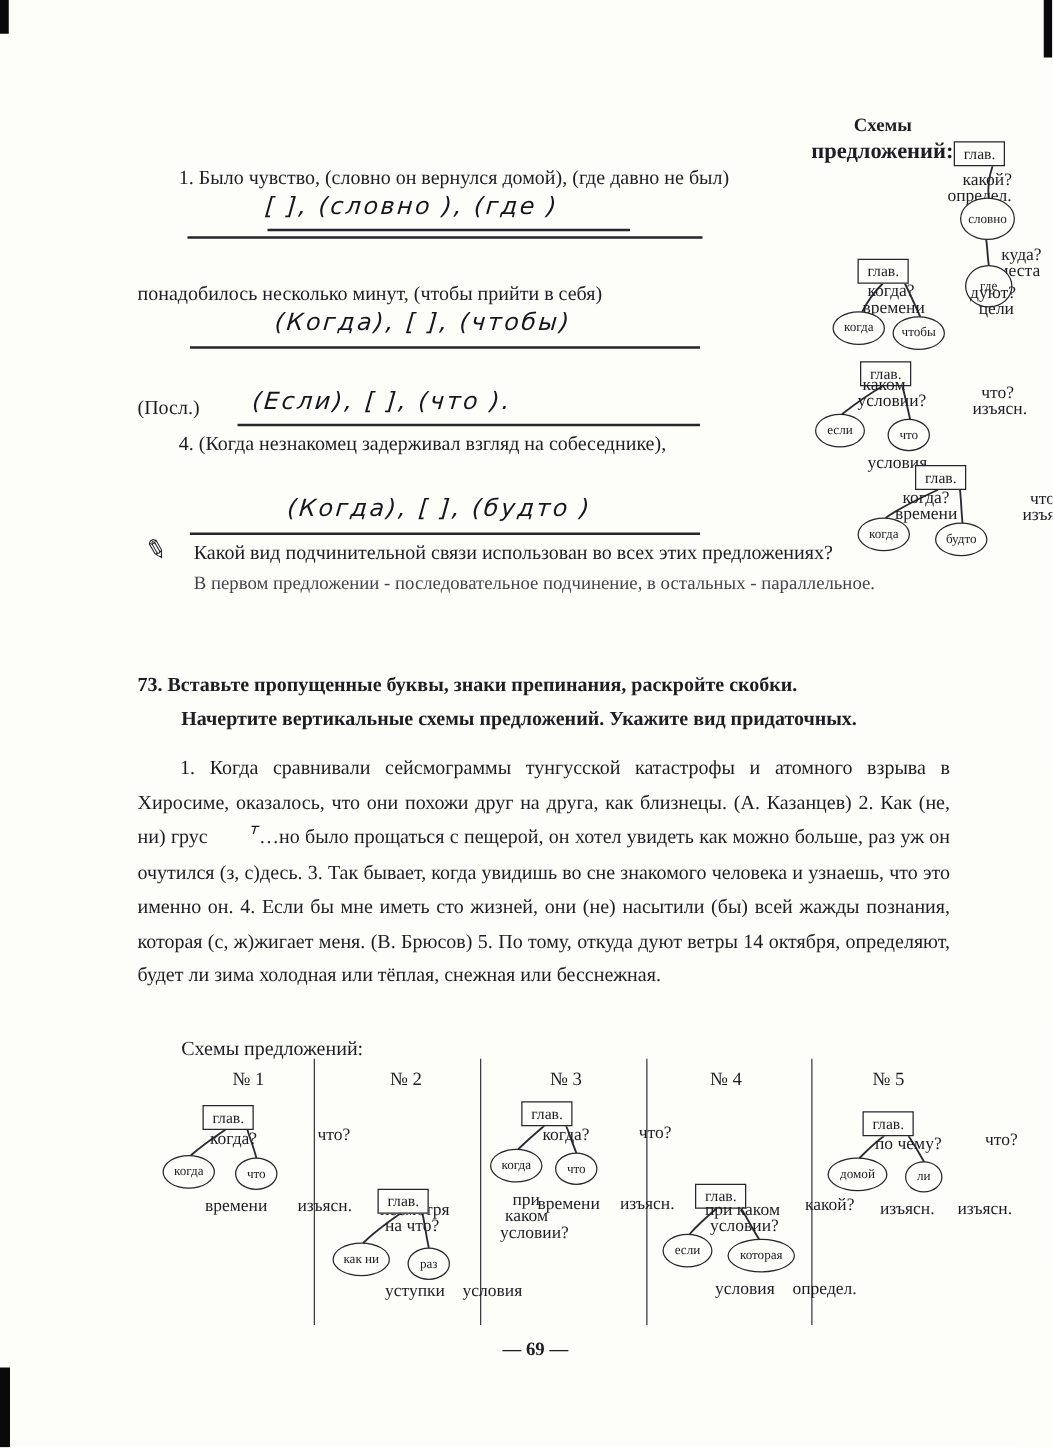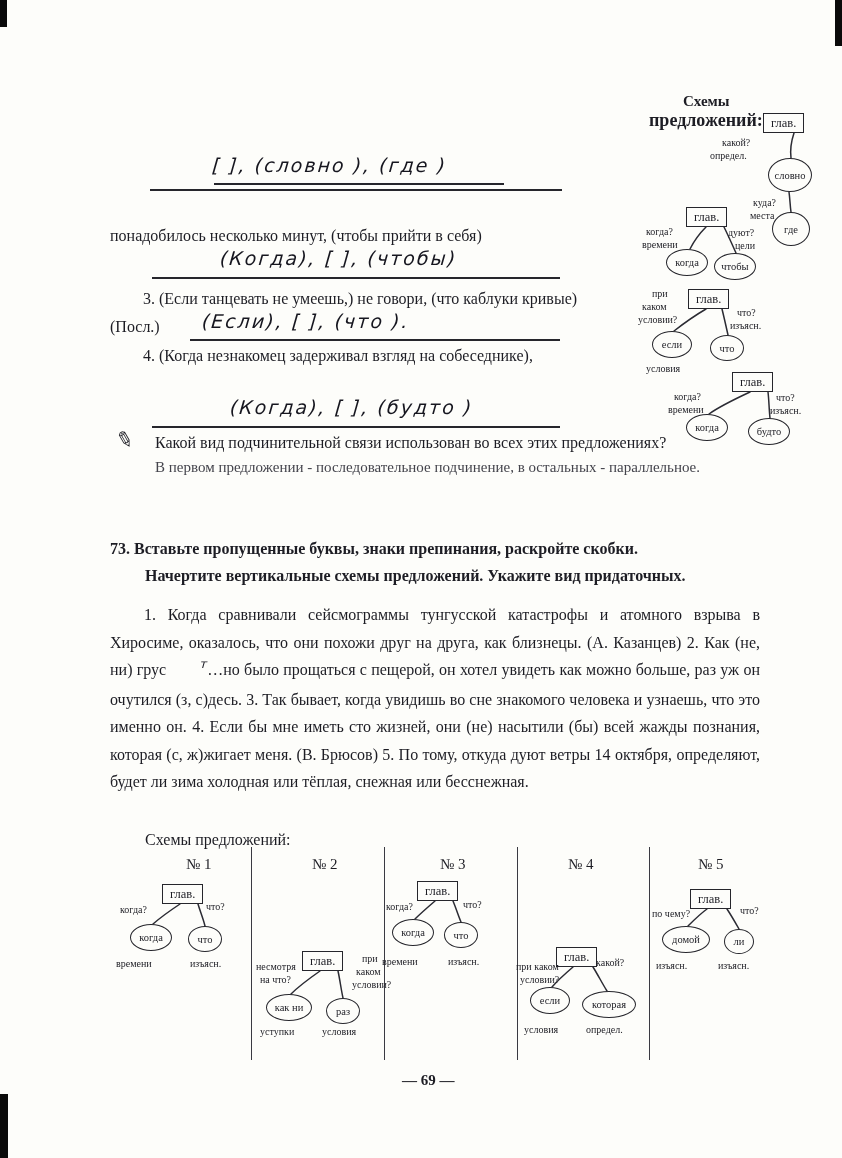--- a/index.html
+++ b/index.html
@@ -104,6 +104,7 @@
   <div class="circ" style="left:686px;top:414px;width:42px;height:27px">когда</div>
   <div class="circ" style="left:748px;top:418px;width:42px;height:27px">будто</div>
 
+  <div class="abs printed" style="left:143px;top:130px">1. Было чувство, (словно он вернулся домой), (где давно не был)</div>
   <div class="abs hand scheme-hand" style="left:212px;top:154px">[ ], (словно ), (где )</div>
   <div class="rule" style="left:214px;top:183px;width:290px"></div>
   <div class="rule" style="left:150px;top:189px;width:412px"></div>

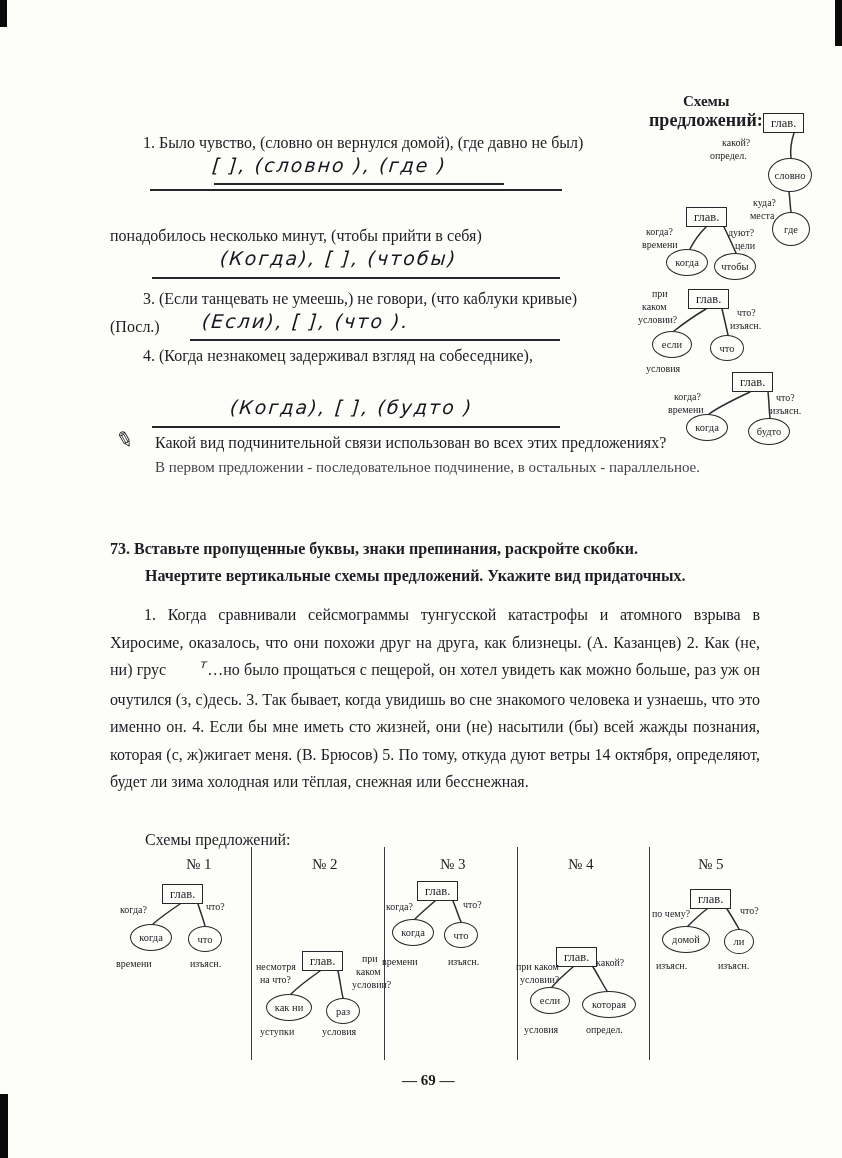--- a/index.html
+++ b/index.html
@@ -26,7 +26,7 @@
     display:flex; align-items:center; justify-content:center;
     font-size:10.5px; background:#fdfdfa; text-align:center;
   }
-  .lbl { position:absolute; font-size:10px; white-space:nowrap; }
+  .lbl { position:absolute; font-size:14px; white-space:nowrap;margin-left:48px; }
   .rule { position:absolute; background:#26262c; height:2px; }
   .vline { position:absolute; background:#3a3a42; width:1.3px; }
   .scan-mark { position:absolute; background:#0a0a0a; }

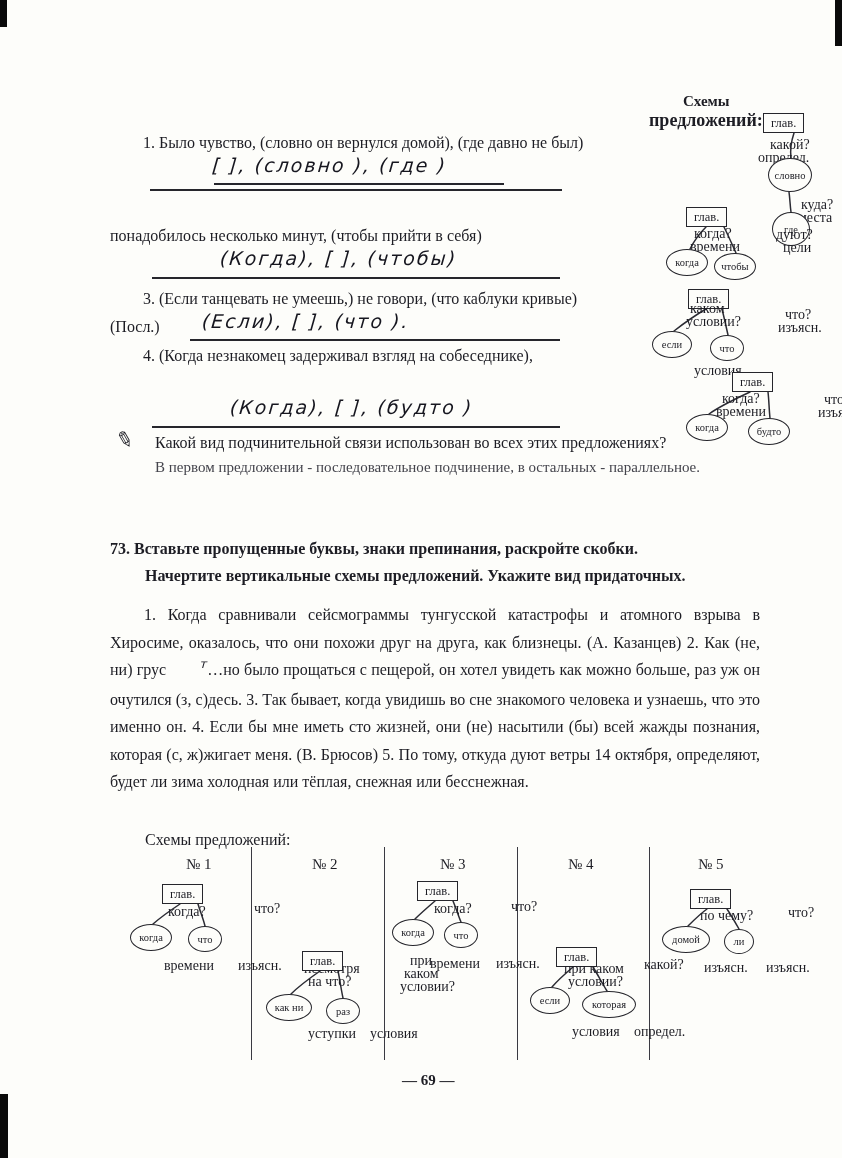--- a/index.html
+++ b/index.html
@@ -113,7 +113,6 @@
   <div class="abs hand scheme-hand" style="left:220px;top:247px">(Когда), [ ], (чтобы)</div>
   <div class="rule" style="left:152px;top:277px;width:408px"></div>
 
-  <div class="abs printed" style="left:143px;top:286px">3. (Если танцевать не умеешь,) не говори, (что каблуки кривые)</div>
   <div class="abs printed" style="left:110px;top:314px">(Посл.)</div>
   <div class="abs hand scheme-hand" style="left:202px;top:310px">(Если), [ ], (что ).</div>
   <div class="rule" style="left:190px;top:339px;width:370px"></div>

